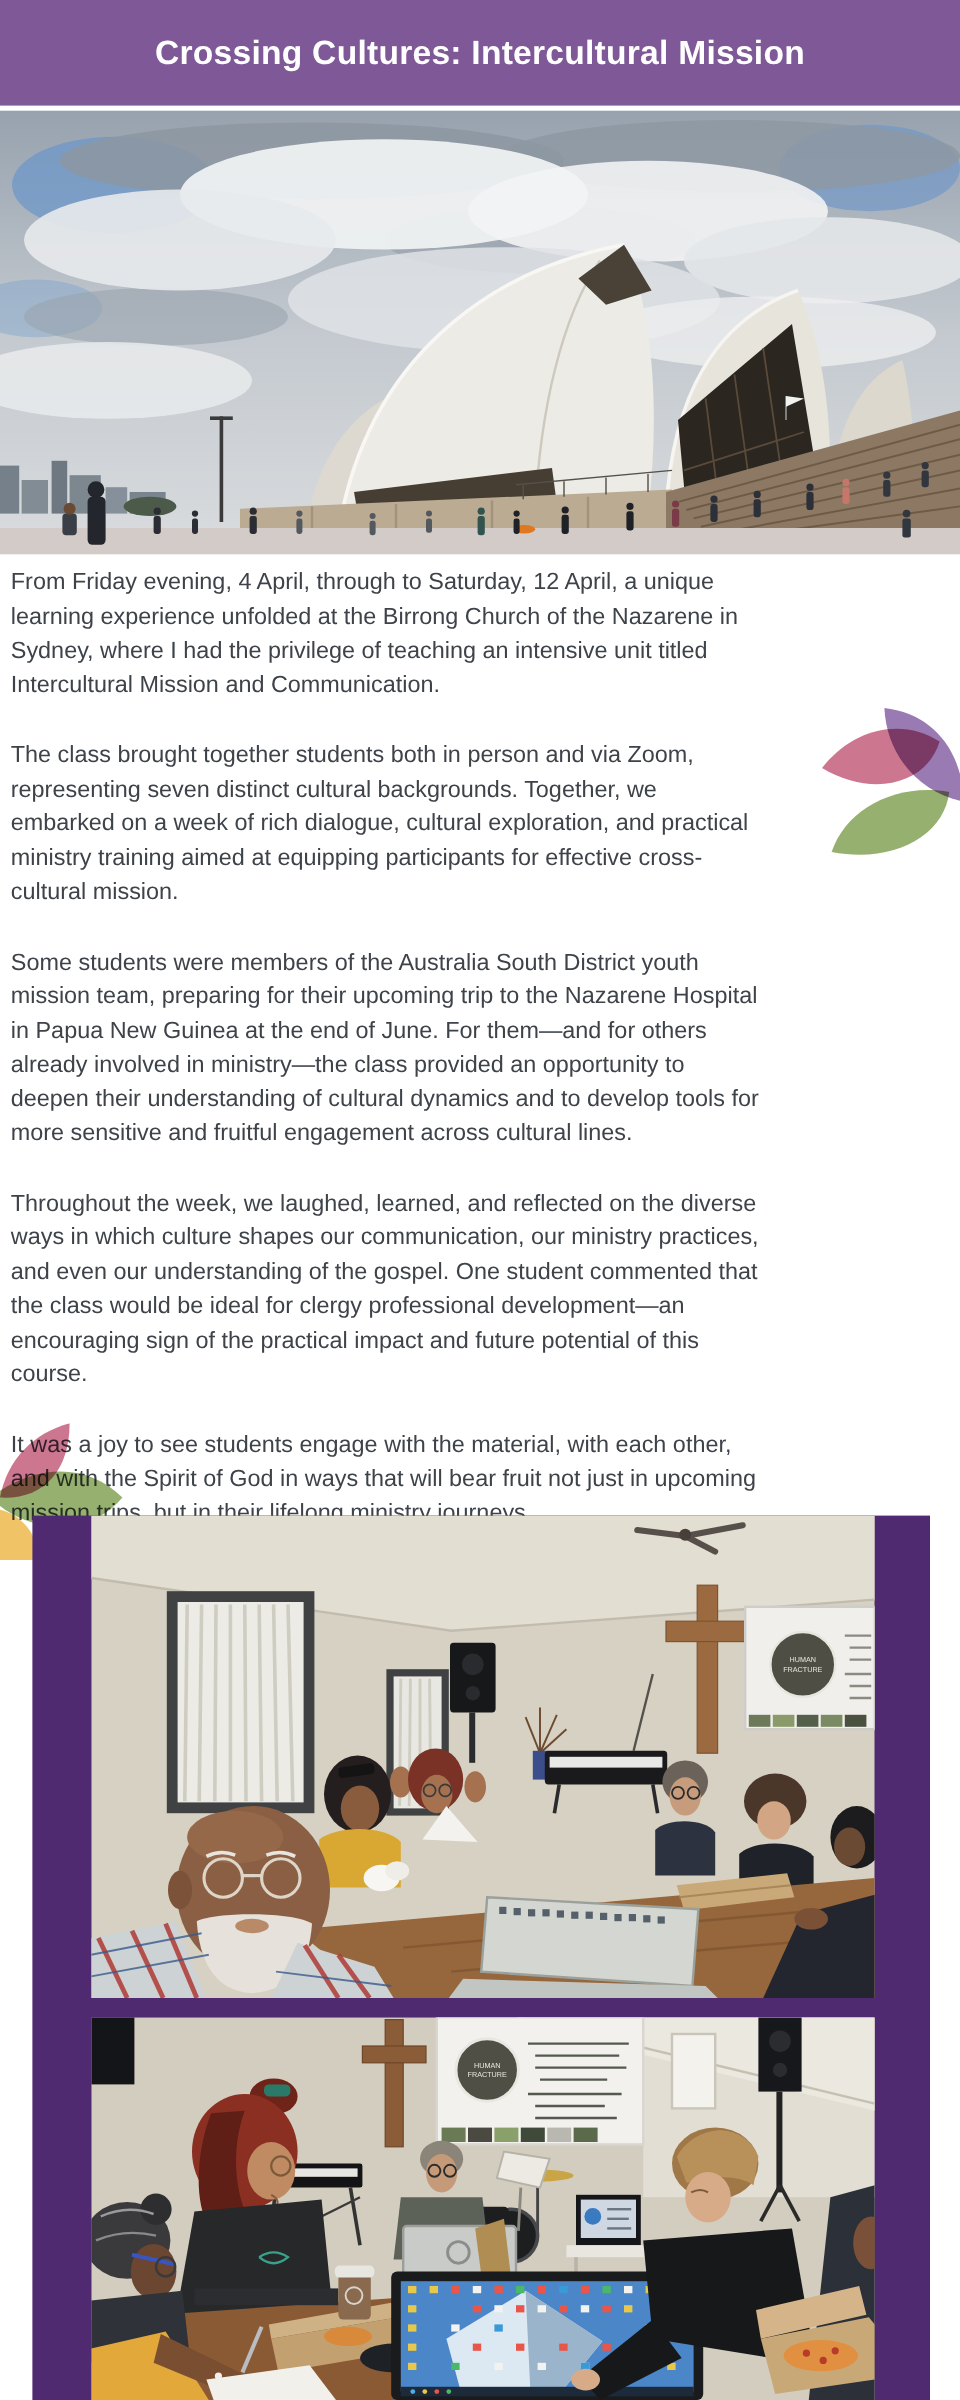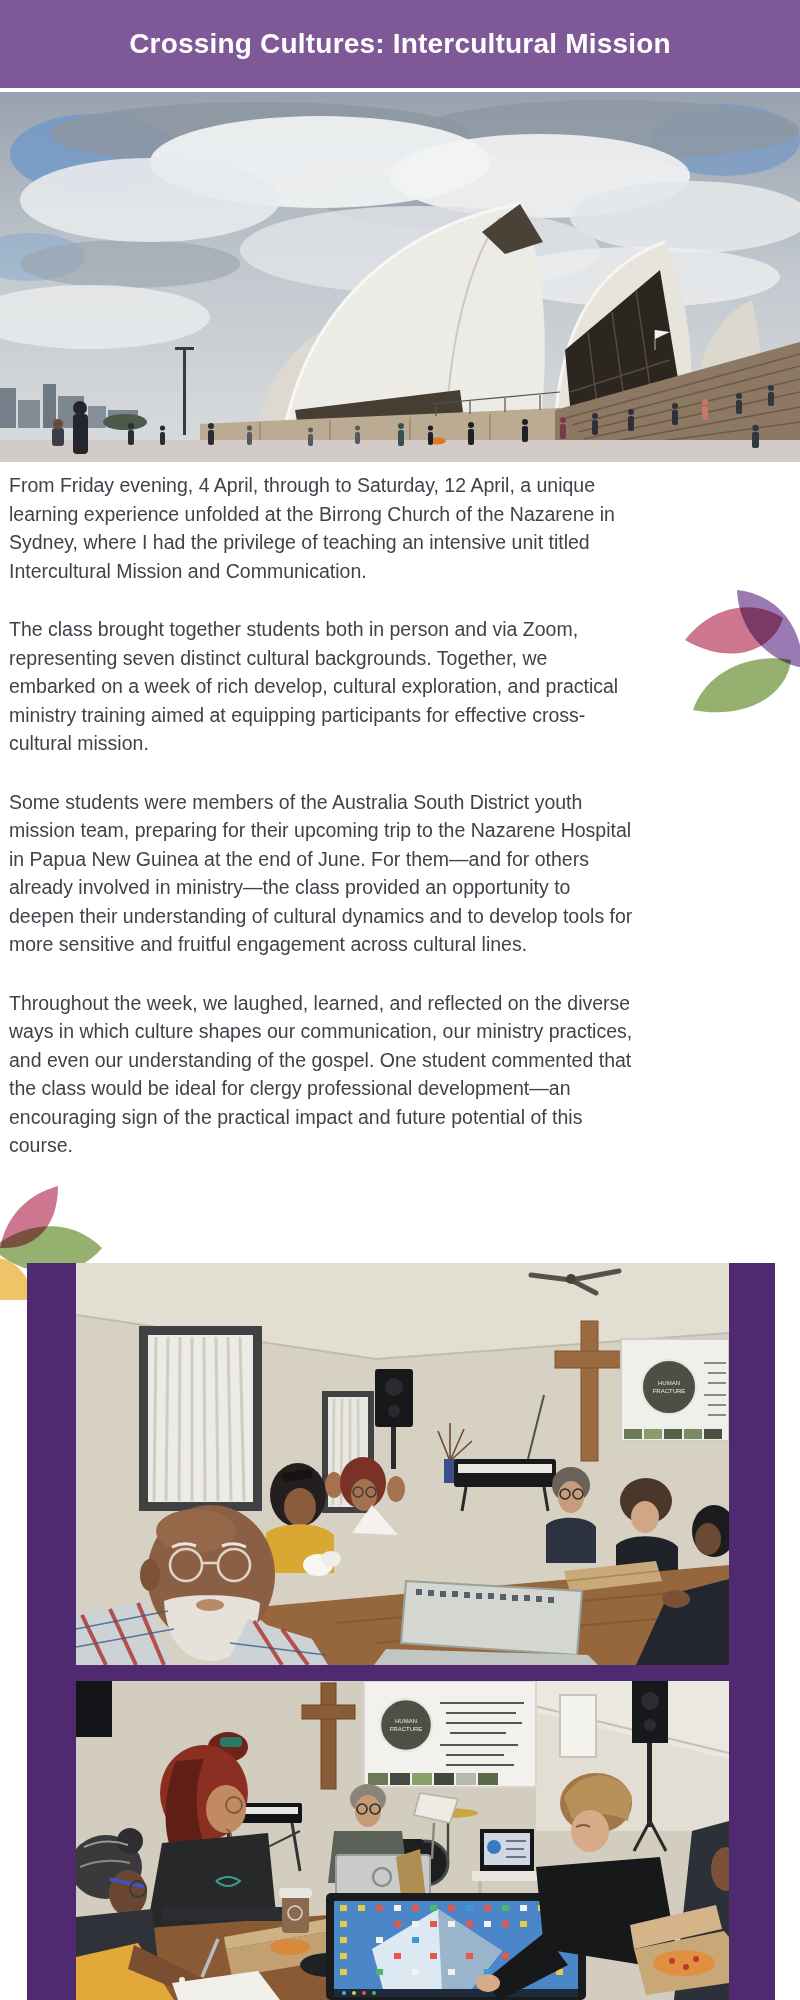--- a/index.html
+++ b/index.html
@@ -198,7 +198,7 @@
 
 <div class="article">
   <p>From Friday evening, 4 April, through to Saturday, 12 April, a unique learning experience unfolded at the Birrong Church of the Nazarene in Sydney, where I had the privilege of teaching an intensive unit titled Intercultural Mission and Communication.</p>
-  <p>The class brought together students both in person and via Zoom, representing seven distinct cultural backgrounds. Together, we embarked on a week of rich develop, cultural exploration, and practical ministry training aimed at equipping participants for effective cross-cultural mission.</p>
+  <p>The class brought together students both in person and via Zoom, representing seven distinct cultural backgrounds. Together, we embarked on a week of rich dialogue, cultural exploration, and practical ministry training aimed at equipping participants for effective cross-cultural mission.</p>
   <p>Some students were members of the Australia South District youth mission team, preparing for their upcoming trip to the Nazarene Hospital in Papua New Guinea at the end of June. For them—and for others already involved in ministry—the class provided an opportunity to deepen their understanding of cultural dynamics and to develop tools for more sensitive and fruitful engagement across cultural lines.</p>
   <p>Throughout the week, we laughed, learned, and reflected on the diverse ways in which culture shapes our communication, our ministry practices, and even our understanding of the gospel. One student commented that the class would be ideal for clergy professional development—an encouraging sign of the practical impact and future potential of this course.</p>
 </div>

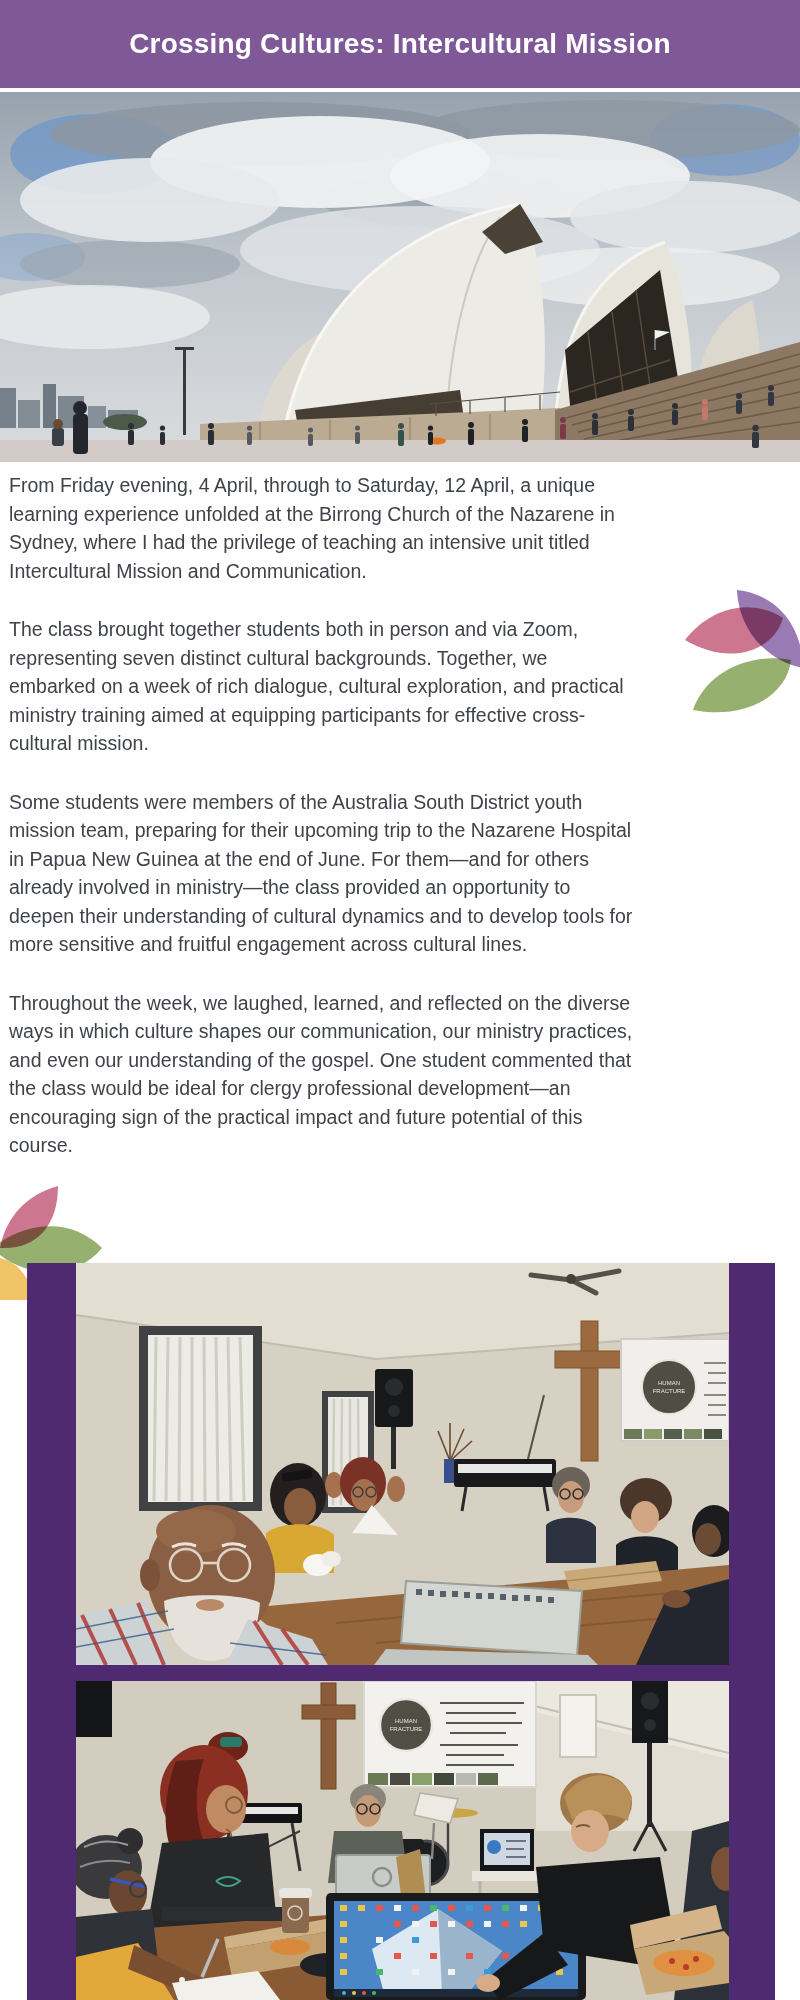--- a/index.html
+++ b/index.html
@@ -201,6 +201,7 @@
   <p>The class brought together students both in person and via Zoom, representing seven distinct cultural backgrounds. Together, we embarked on a week of rich dialogue, cultural exploration, and practical ministry training aimed at equipping participants for effective cross-cultural mission.</p>
   <p>Some students were members of the Australia South District youth mission team, preparing for their upcoming trip to the Nazarene Hospital in Papua New Guinea at the end of June. For them—and for others already involved in ministry—the class provided an opportunity to deepen their understanding of cultural dynamics and to develop tools for more sensitive and fruitful engagement across cultural lines.</p>
   <p>Throughout the week, we laughed, learned, and reflected on the diverse ways in which culture shapes our communication, our ministry practices, and even our understanding of the gospel. One student commented that the class would be ideal for clergy professional development—an encouraging sign of the practical impact and future potential of this course.</p>
+  <p class="last">It was a joy to see students engage with the material, with each other, and with the Spirit of God in ways that will bear fruit not just in upcoming mission trips, but in their lifelong ministry journeys.</p>
 </div>
 
 <div class="petals petals-right">

